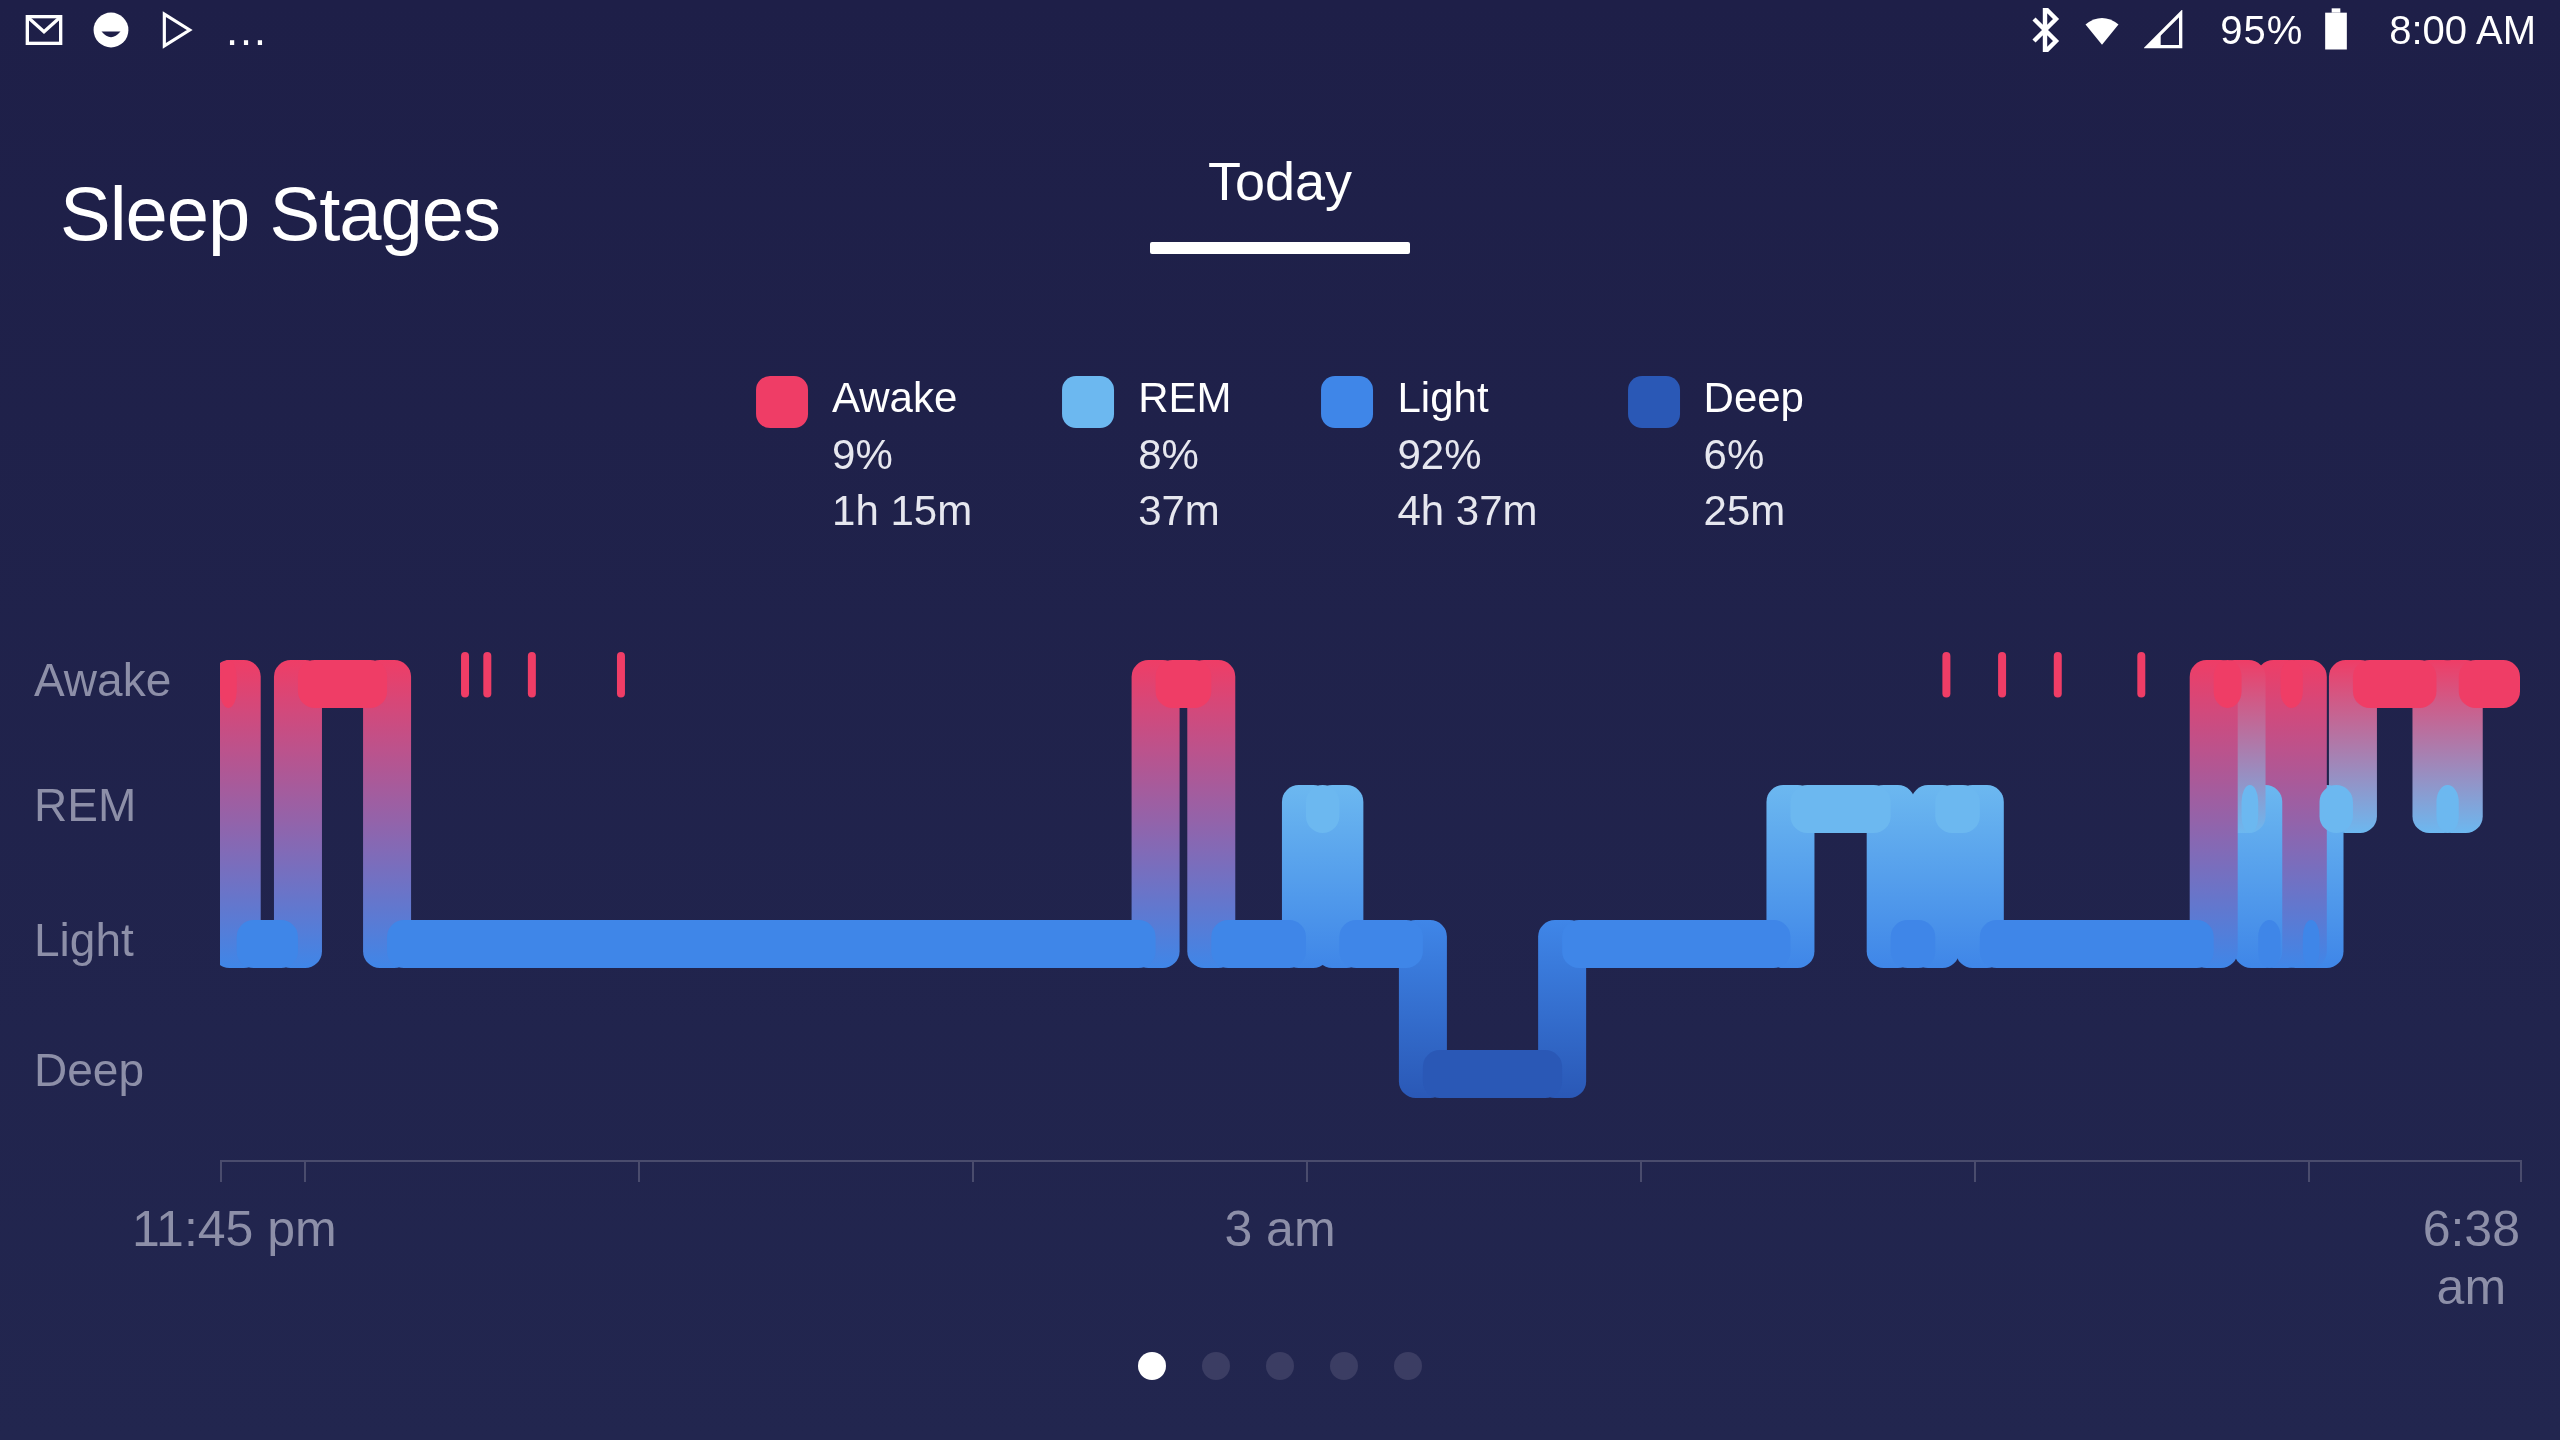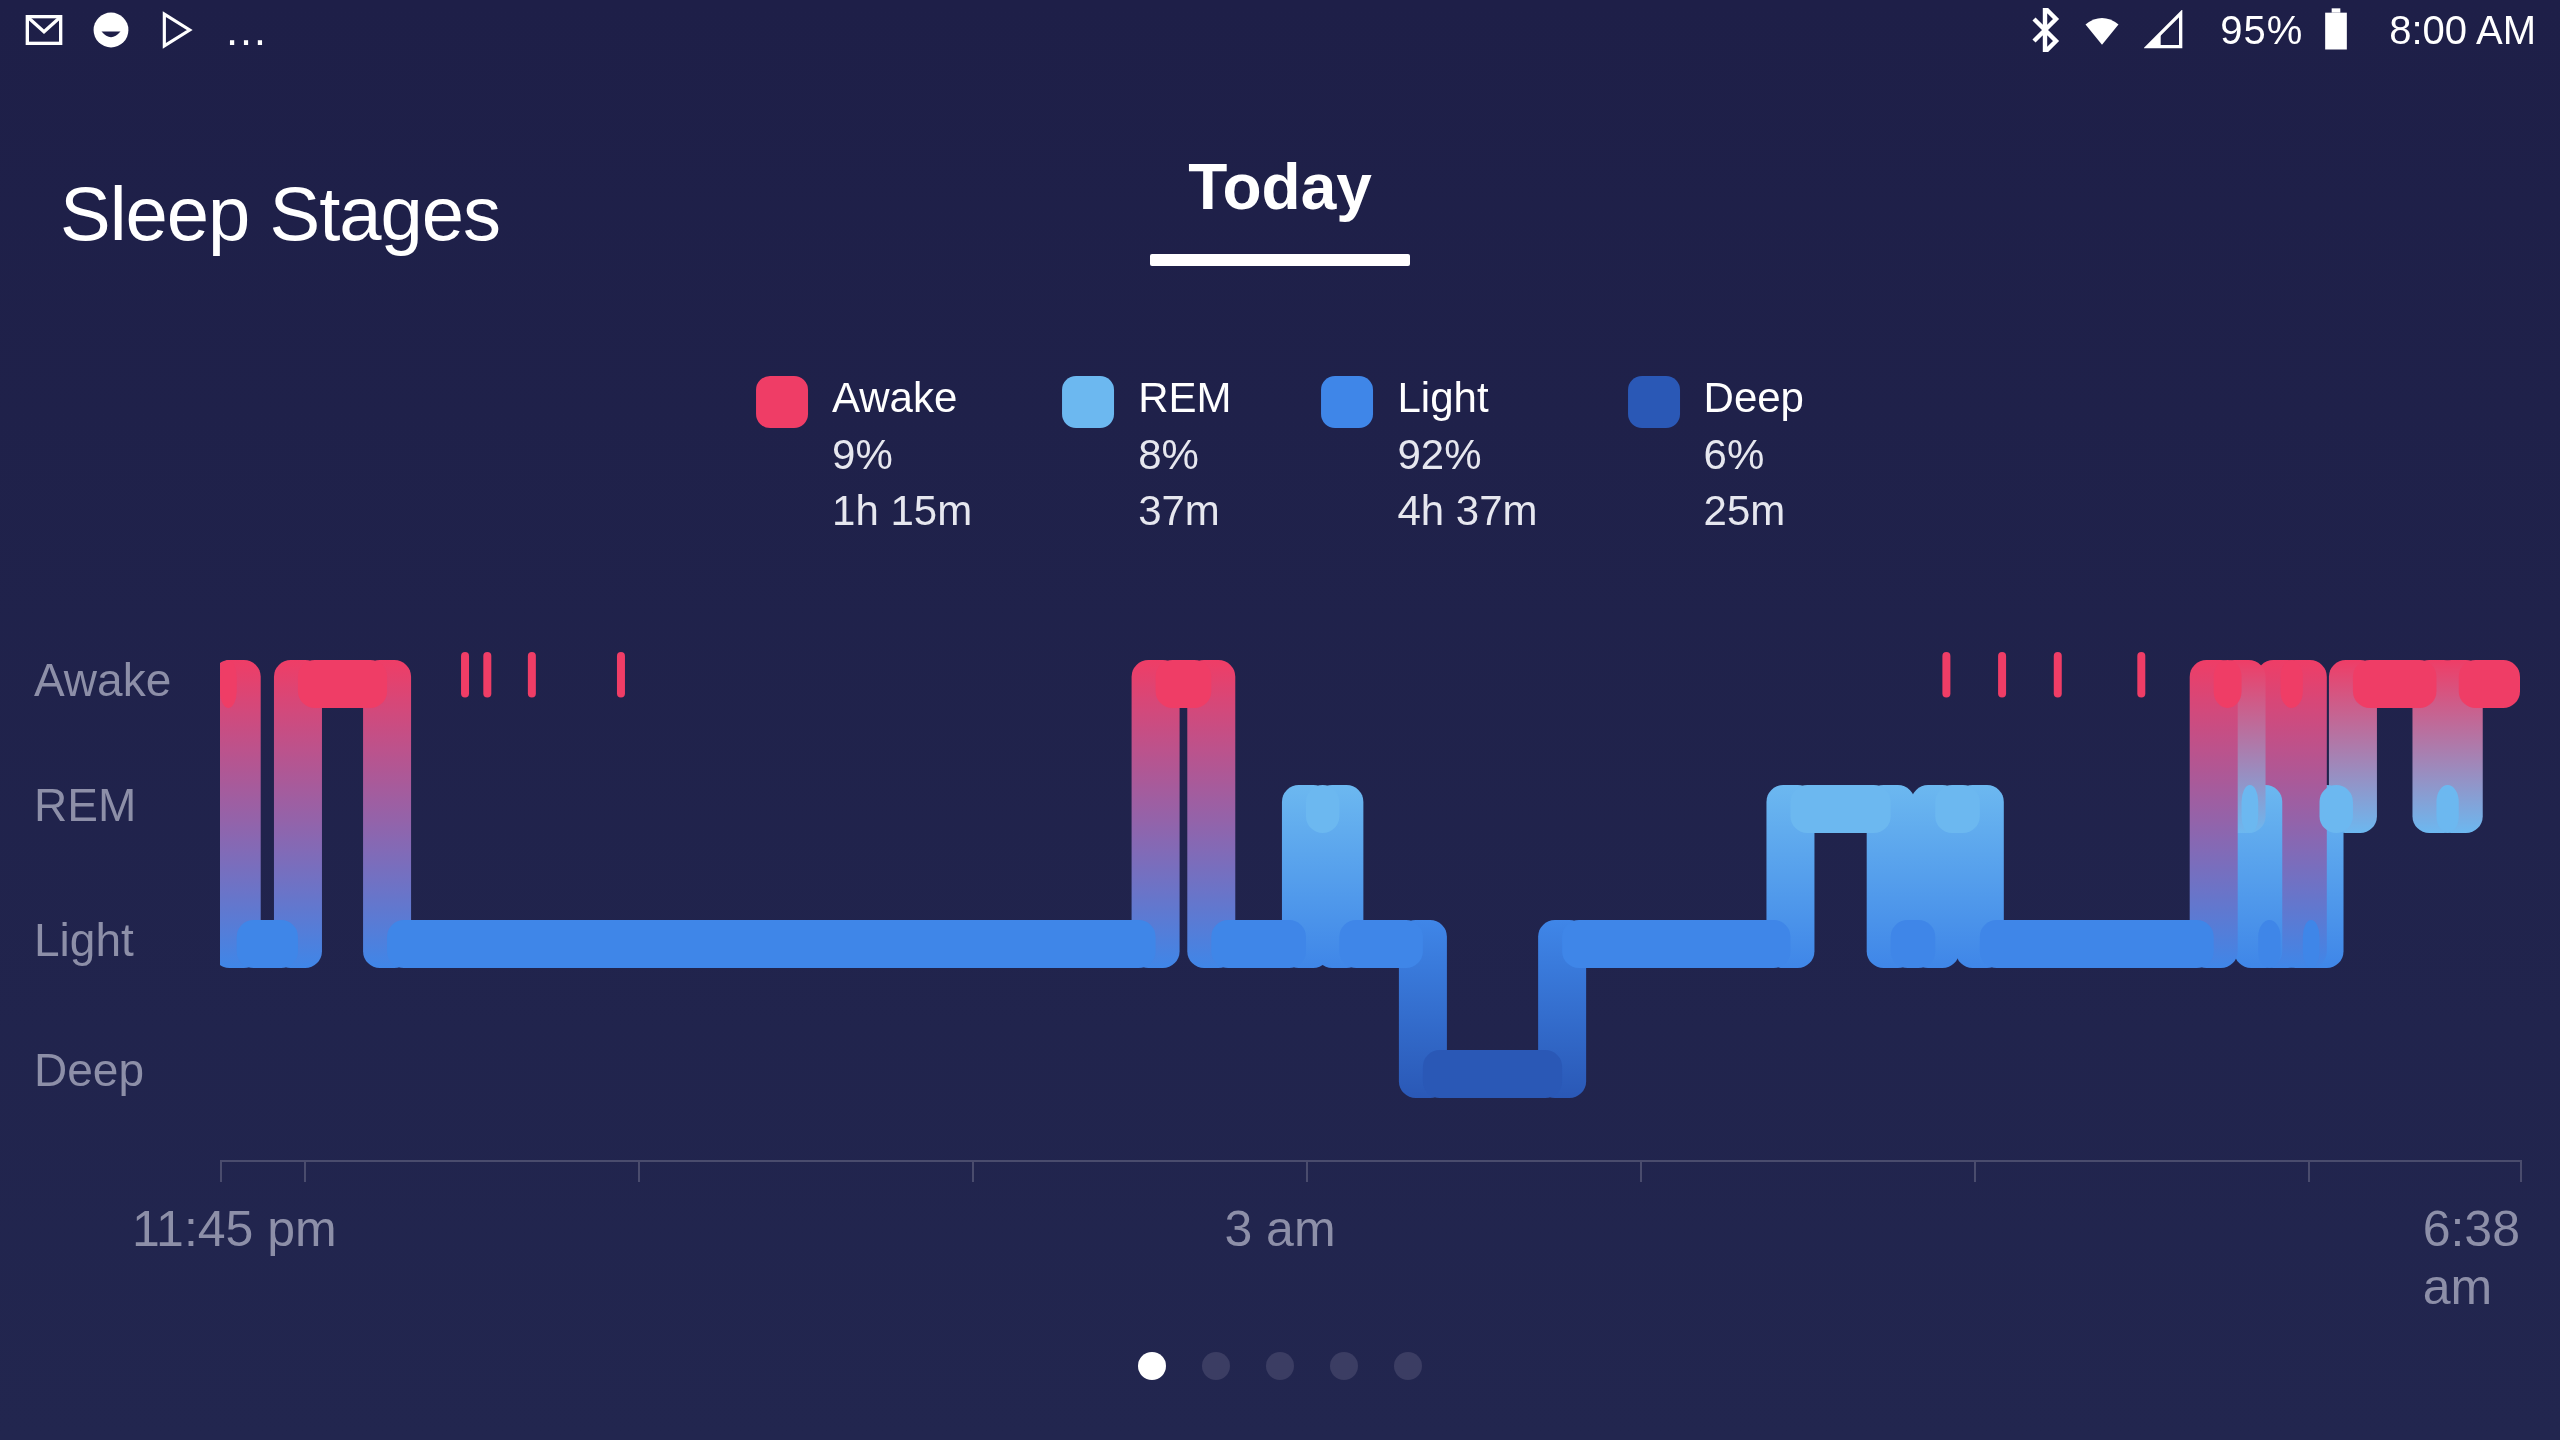--- a/index.html
+++ b/index.html
@@ -42,8 +42,8 @@
   top: 150px;
 }
 .today {
-  font-size: 64px;
-  font-weight: 700;
+  font-size: 54px;
+  font-weight: 400;
 }
 .today-underline {
   width: 260px;

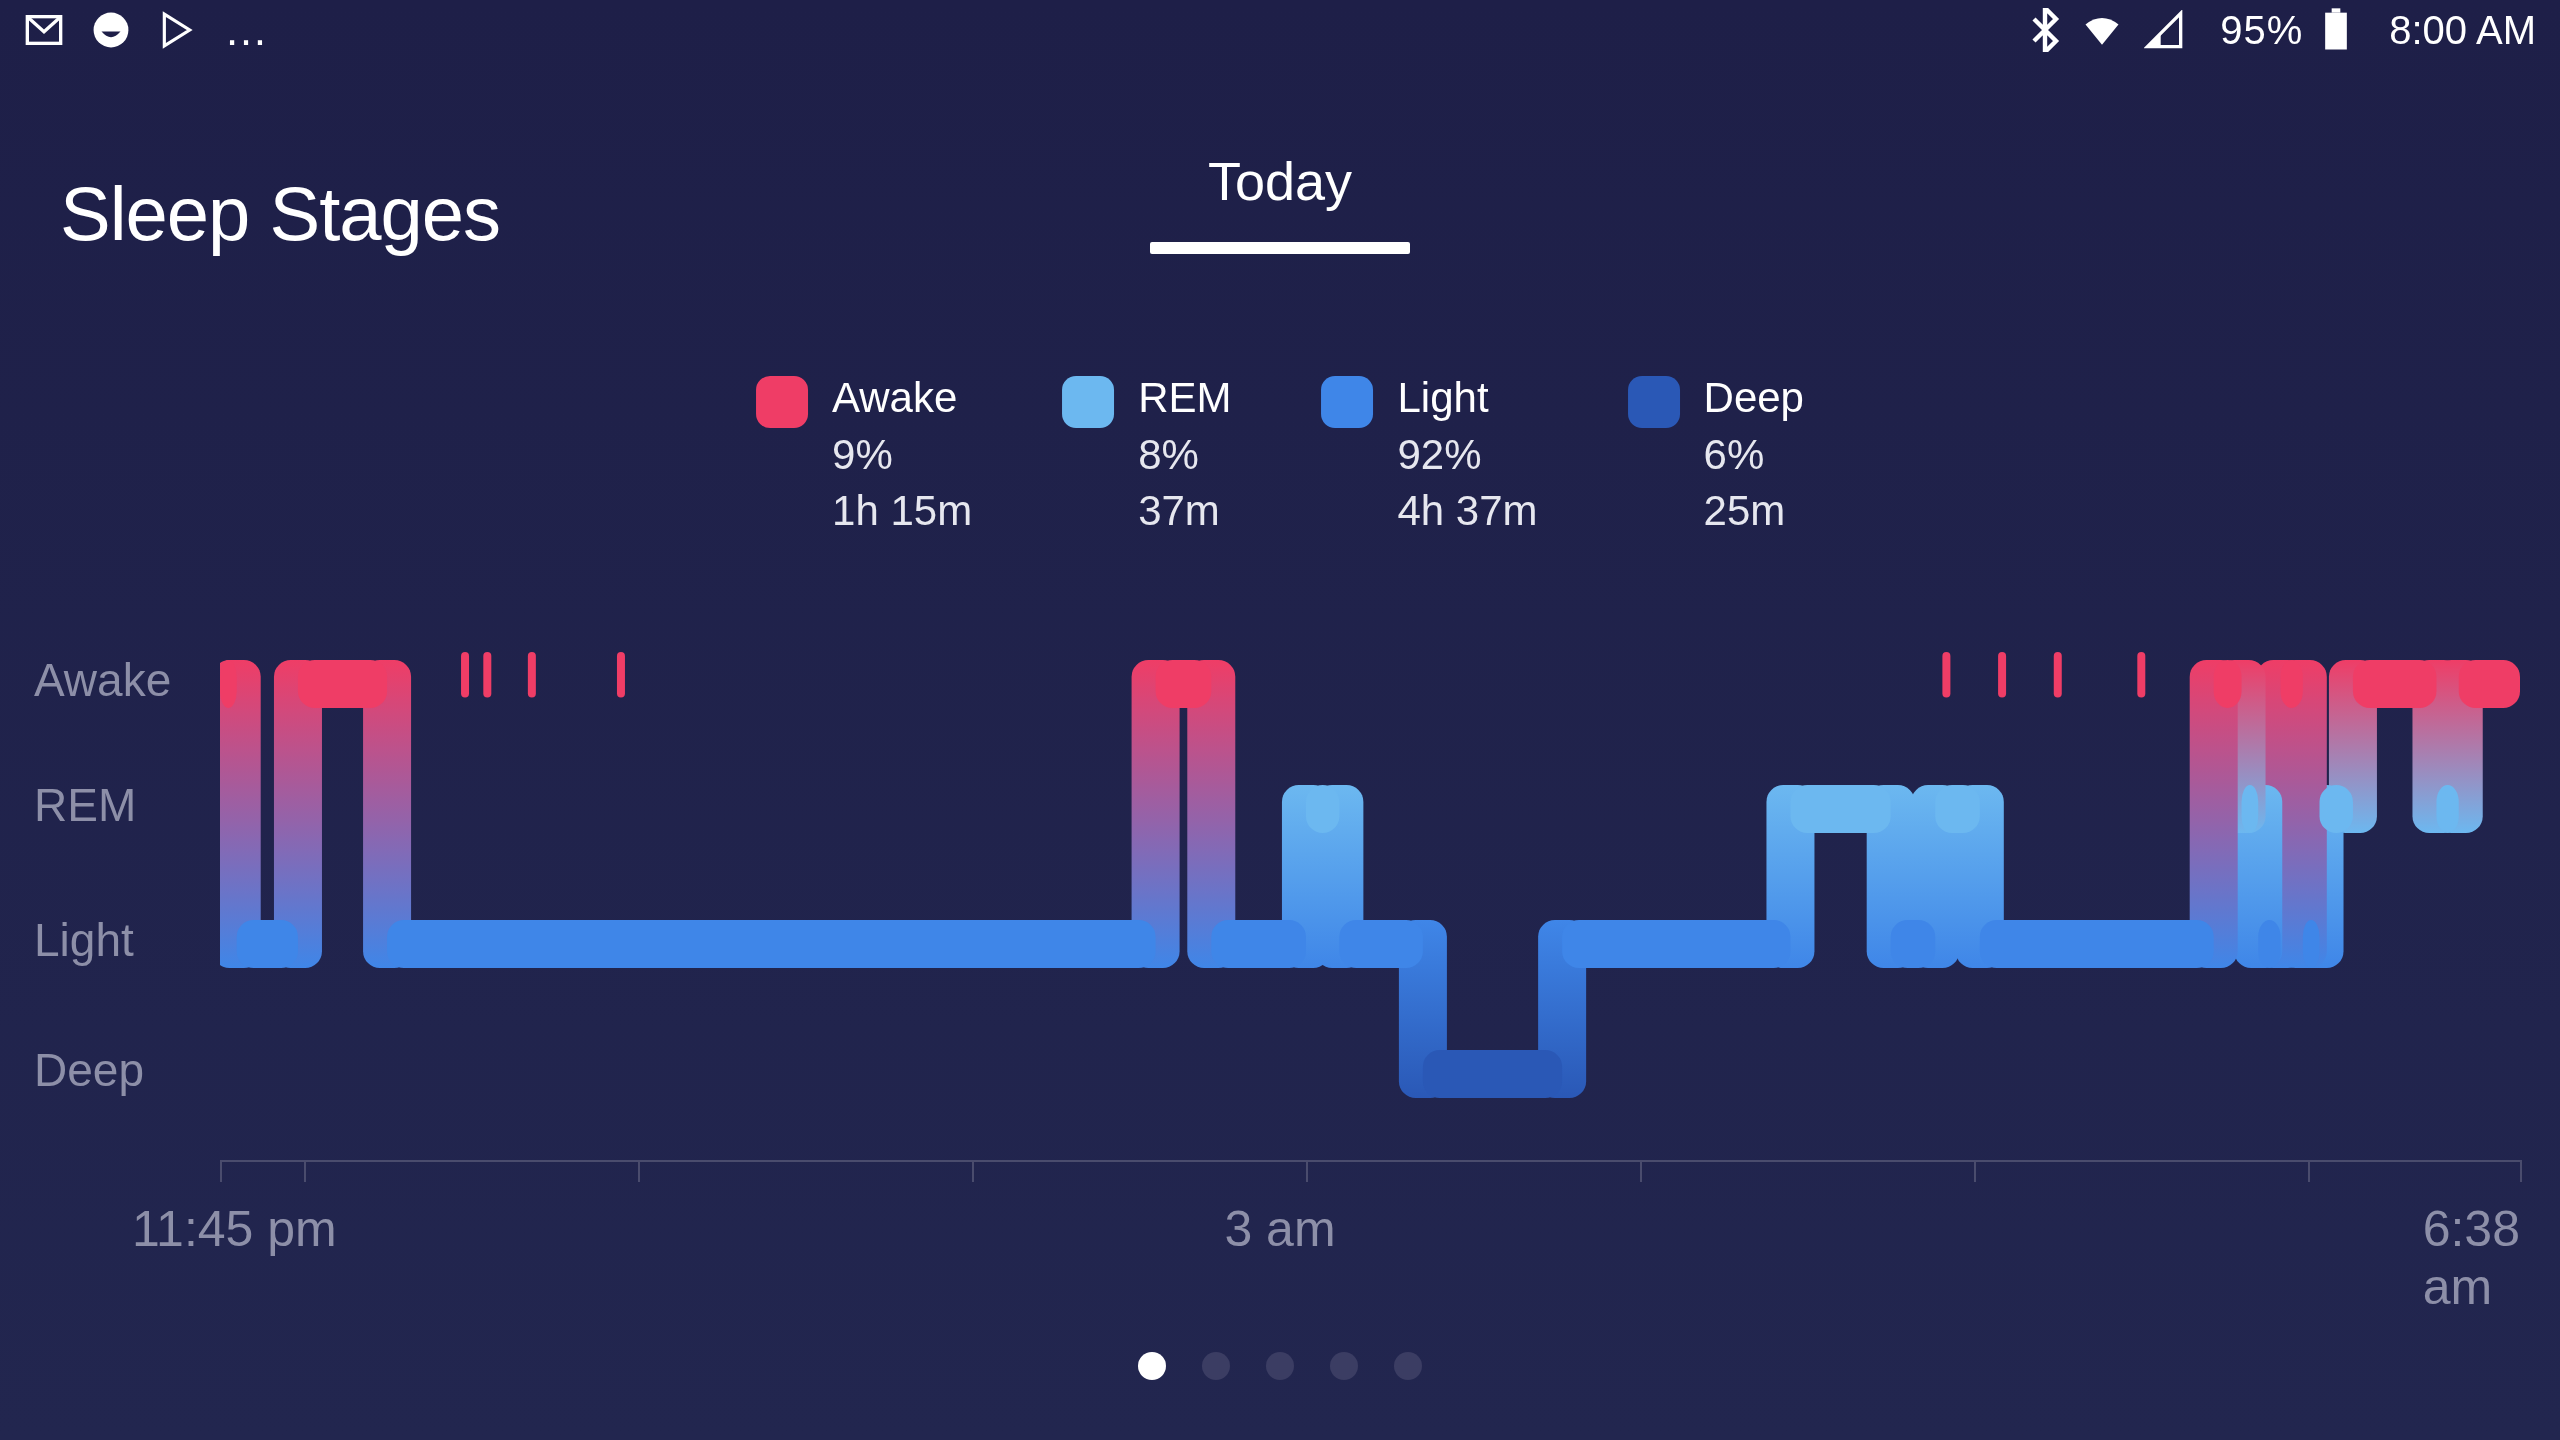--- a/index.html
+++ b/index.html
@@ -111,7 +111,7 @@
 }
 .xlabels span { position: absolute; transform: translateX(-50%); }
 .xlabels span:first-child { transform: none; }
-.xlabels span:last-child { transform: translateX(-100%); }
+.xlabels span:last-child { transform: translateX(-100%); text-align: center; }
 
 .pager {
   position: absolute;

